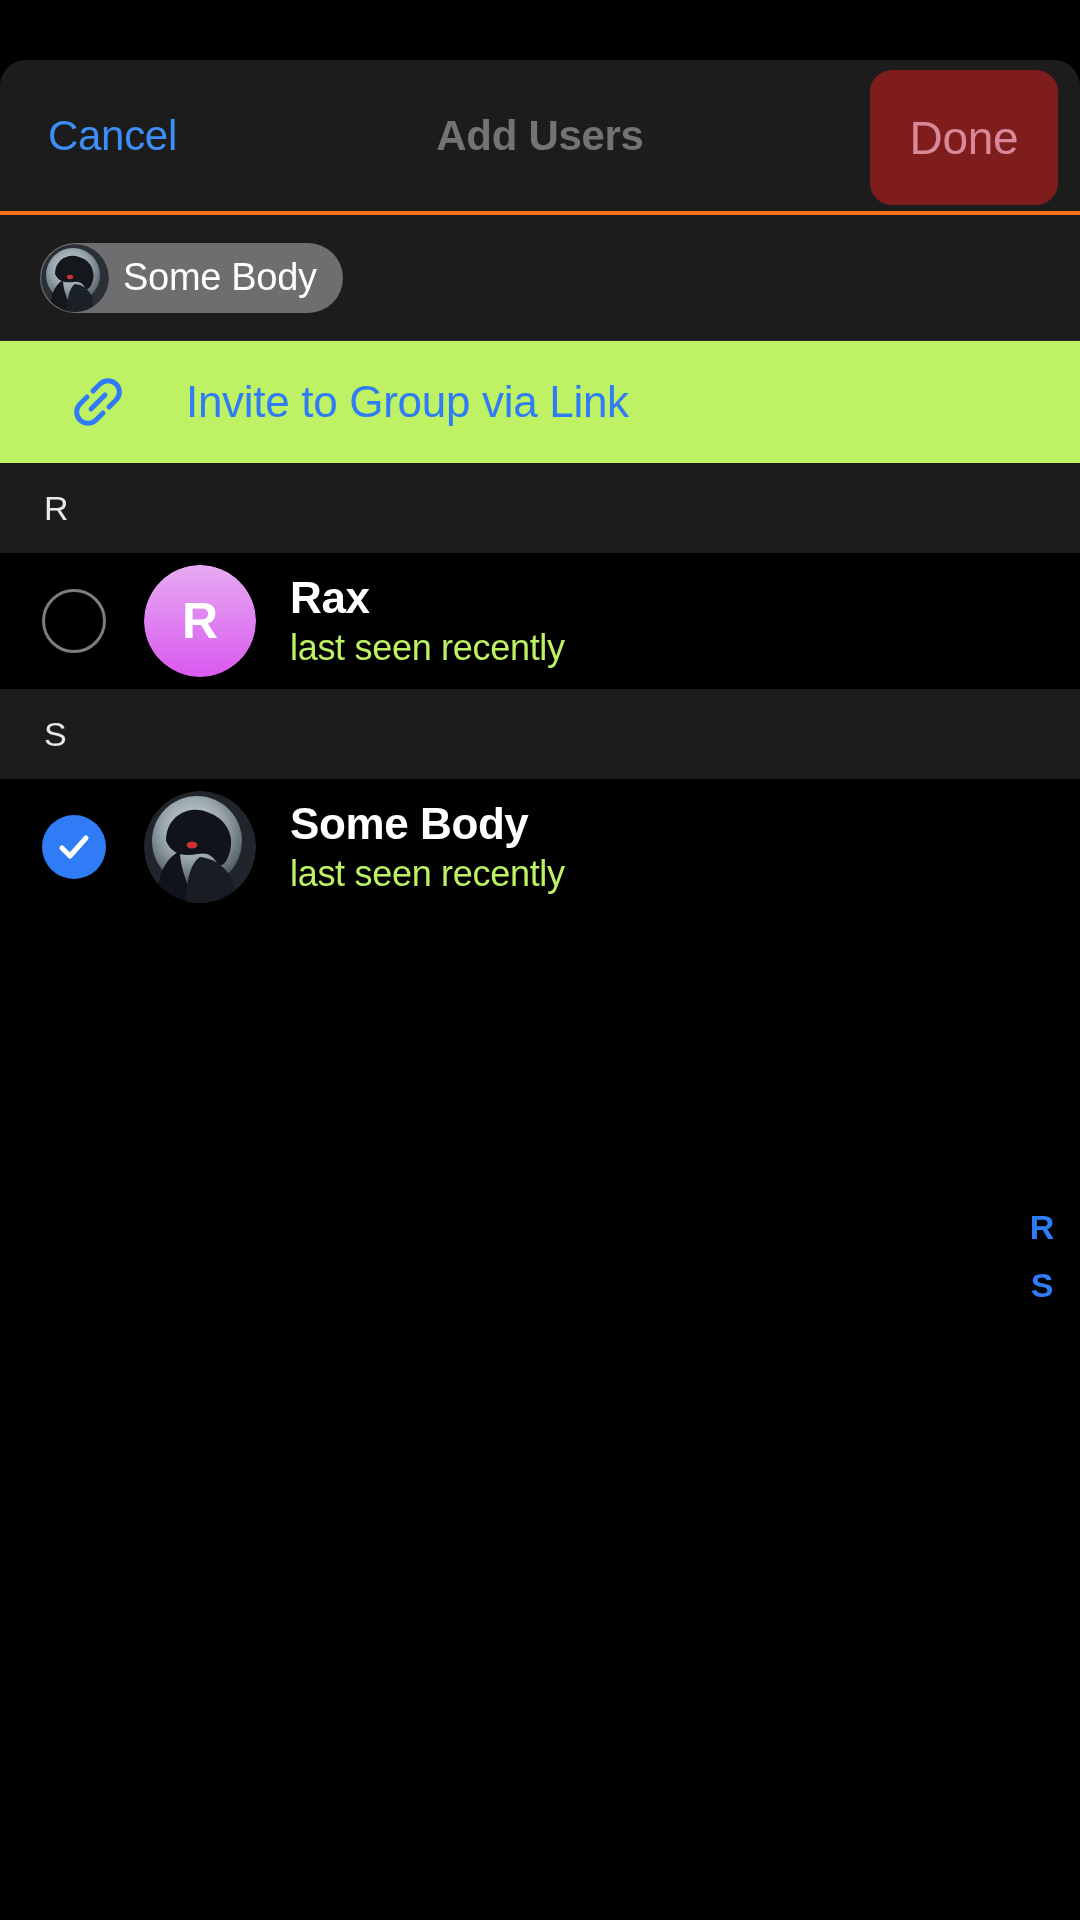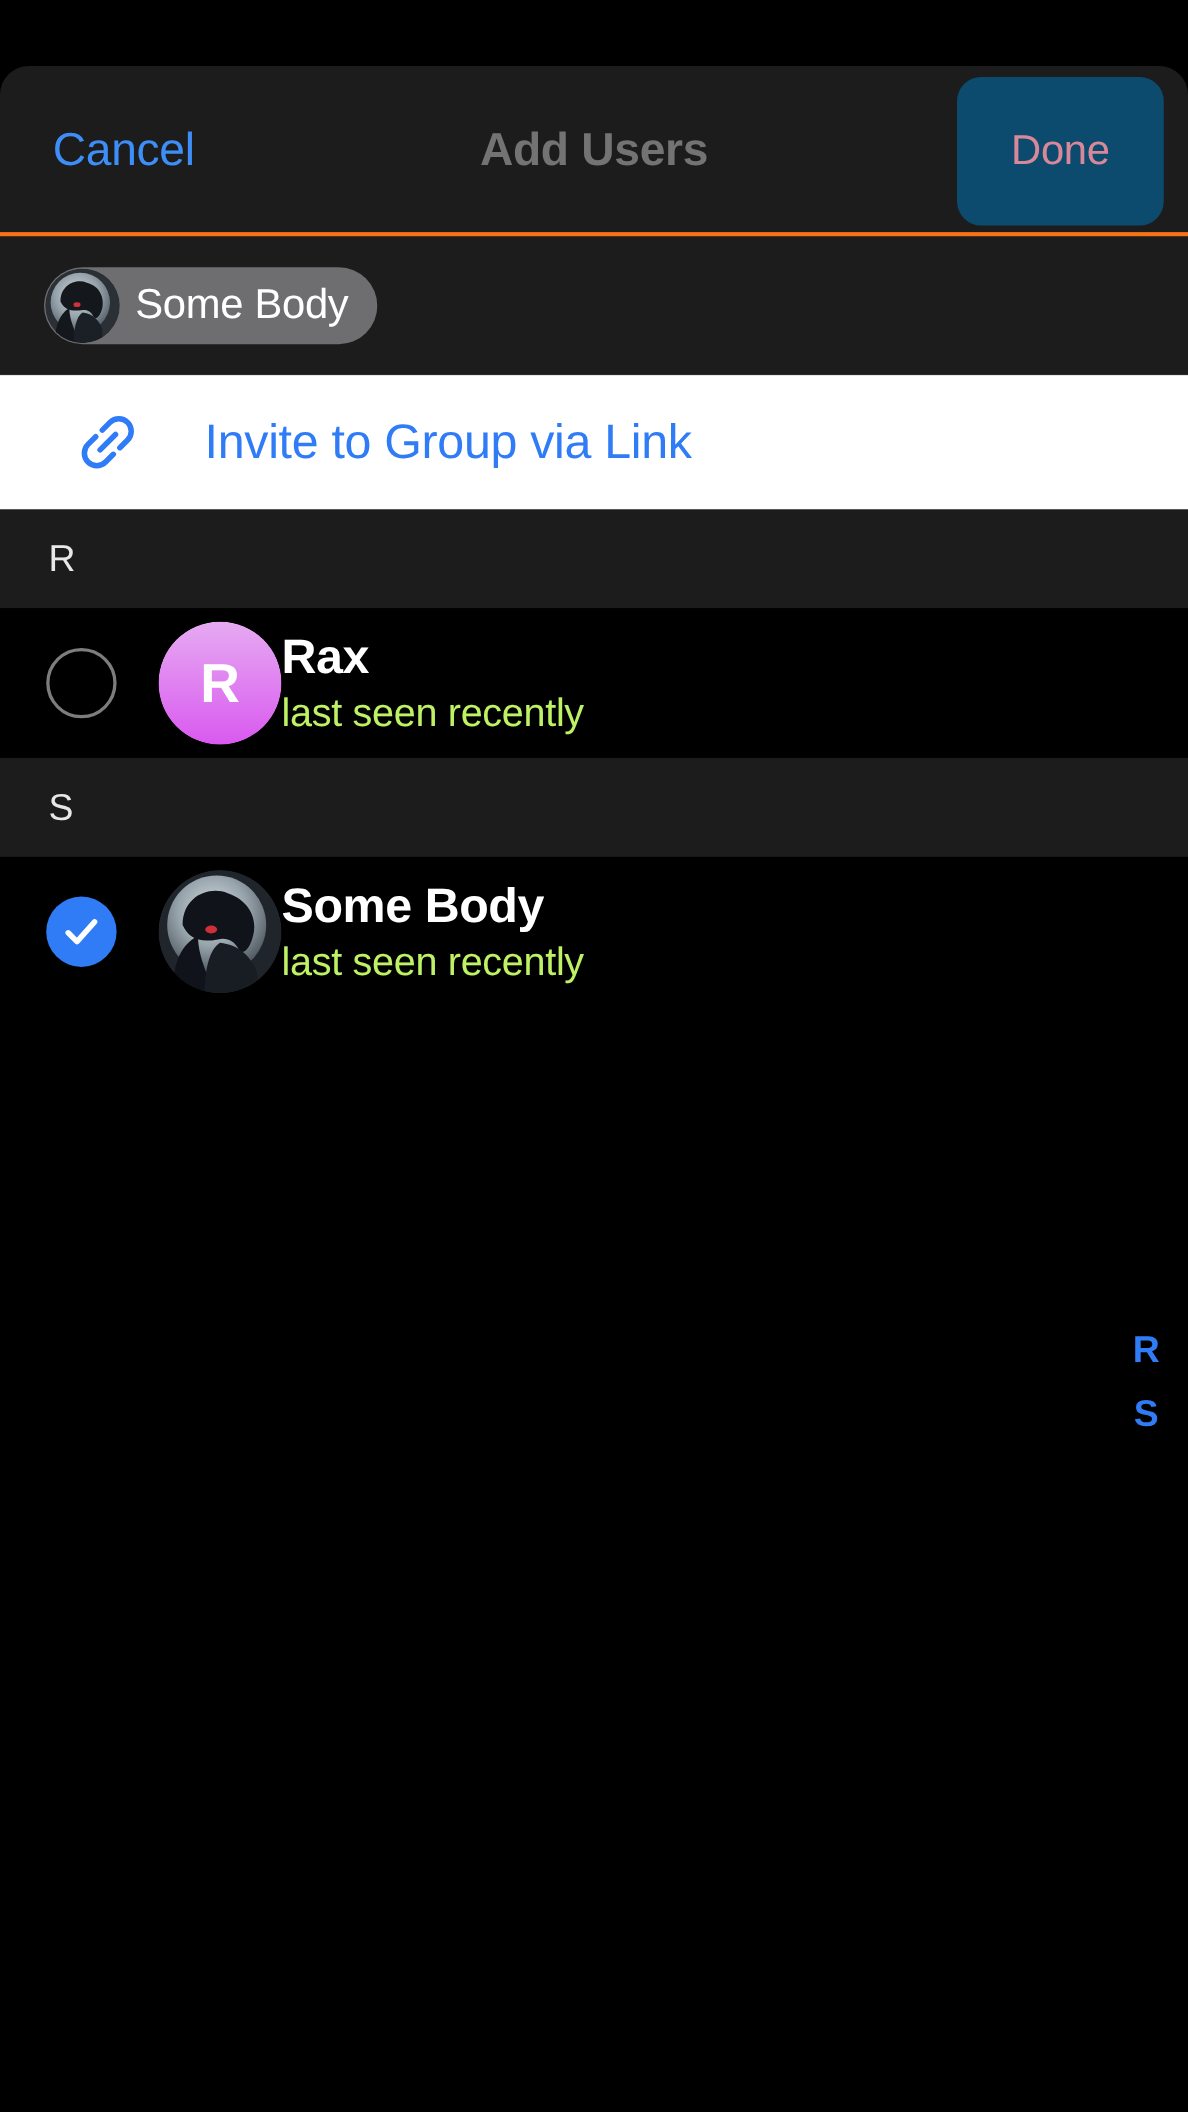--- a/index.html
+++ b/index.html
@@ -58,10 +58,10 @@
     position:absolute;
     right:22px; top:10px;
     width:188px; height:135px;
-    background:#0c4a6e;
+    background:#7f1d1d;
     border:none; border-radius:22px;
     color:#d9889a;
-    font-size:38px;
+    font-size:46px;
     letter-spacing:-0.3px;
     cursor:pointer;
     font-family:"Liberation Sans", sans-serif;

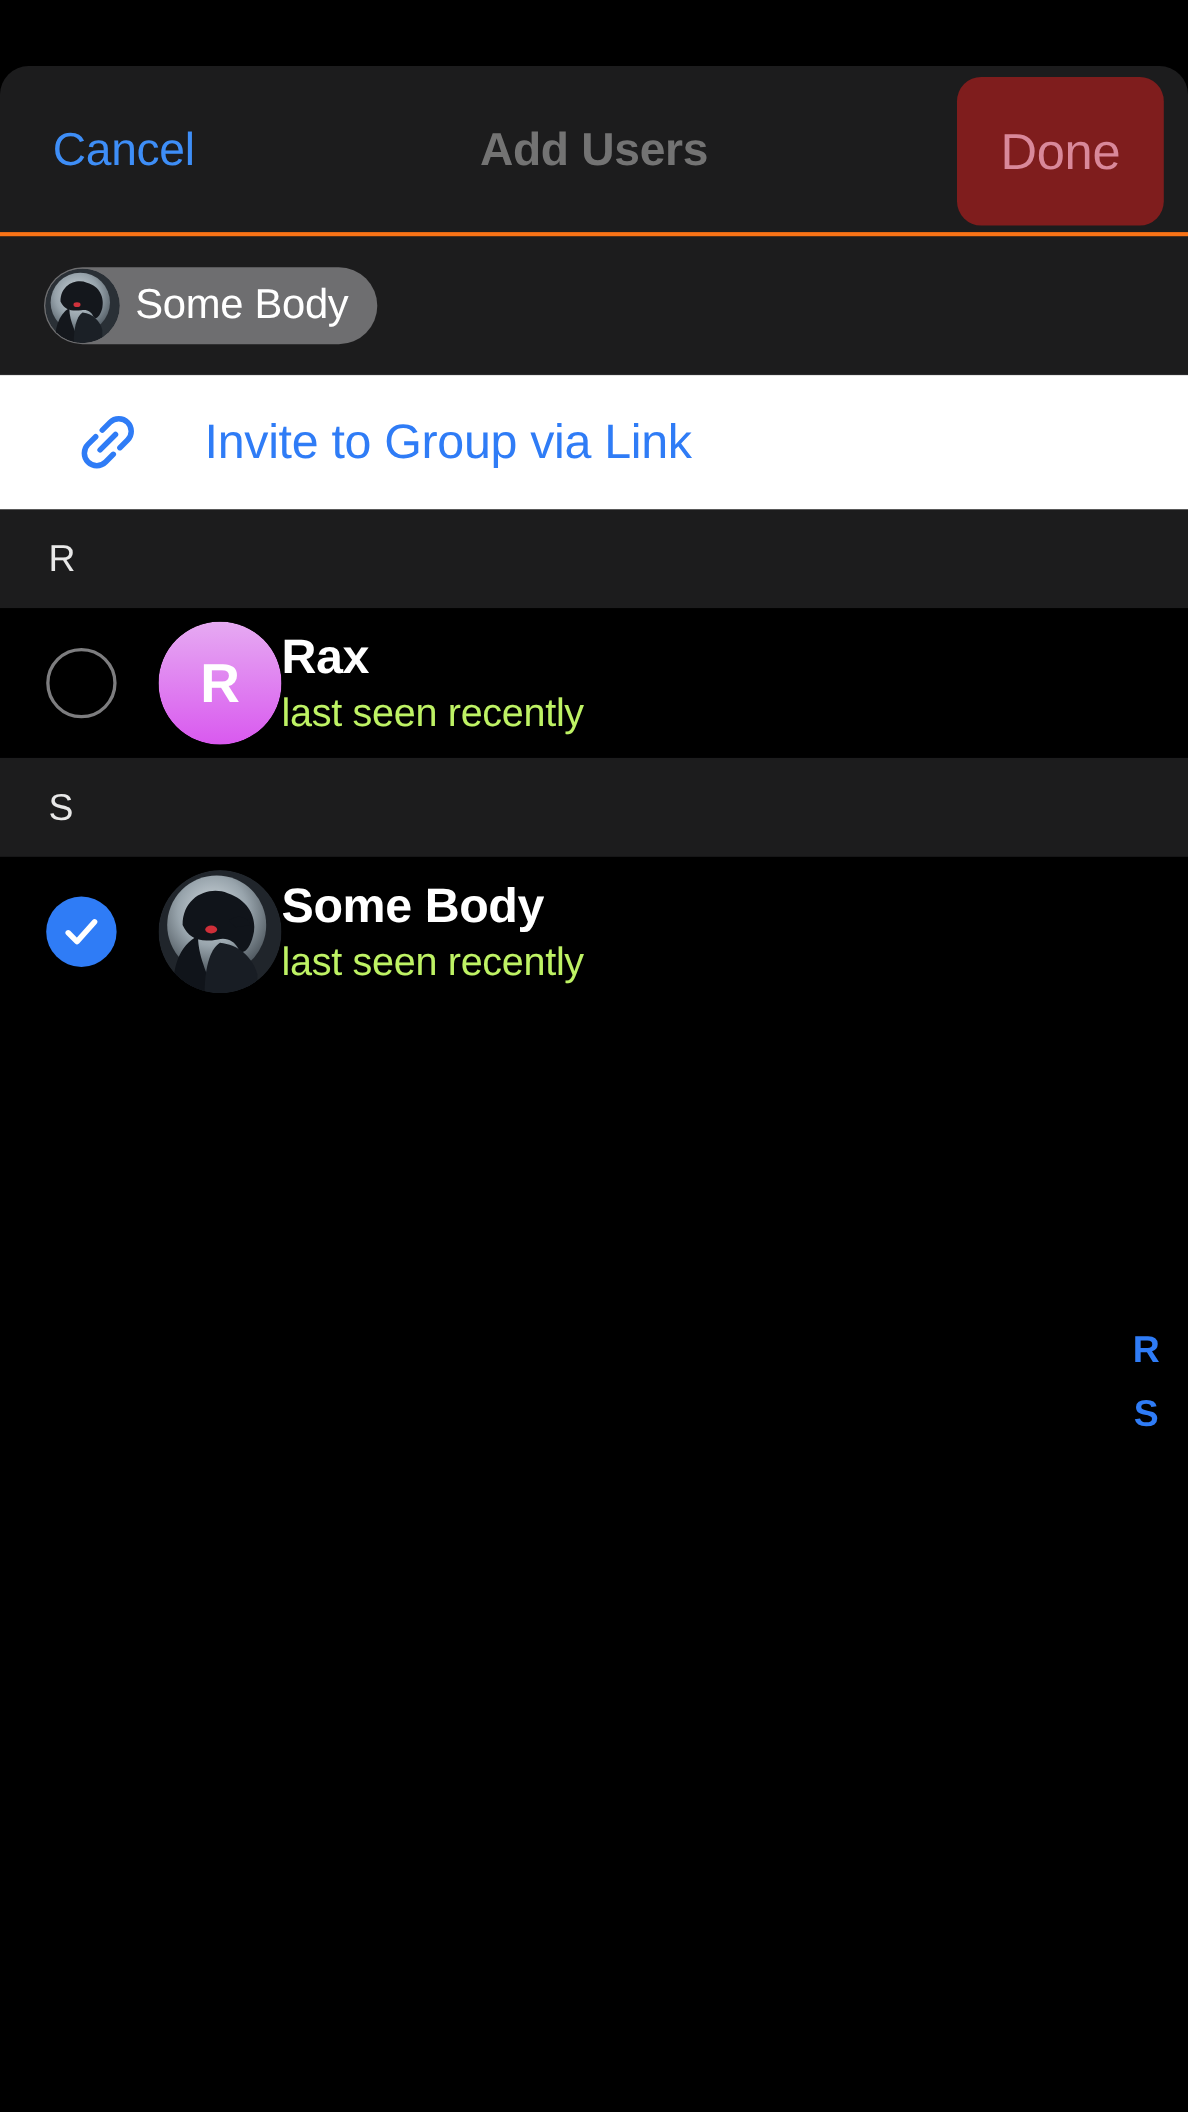--- a/index.html
+++ b/index.html
@@ -114,7 +114,7 @@
   #invite-row {
     position:relative;
     height:122px;
-    background:#ffffff;
+    background:#bef264;
     display:flex;
     align-items:center;
     cursor:pointer;

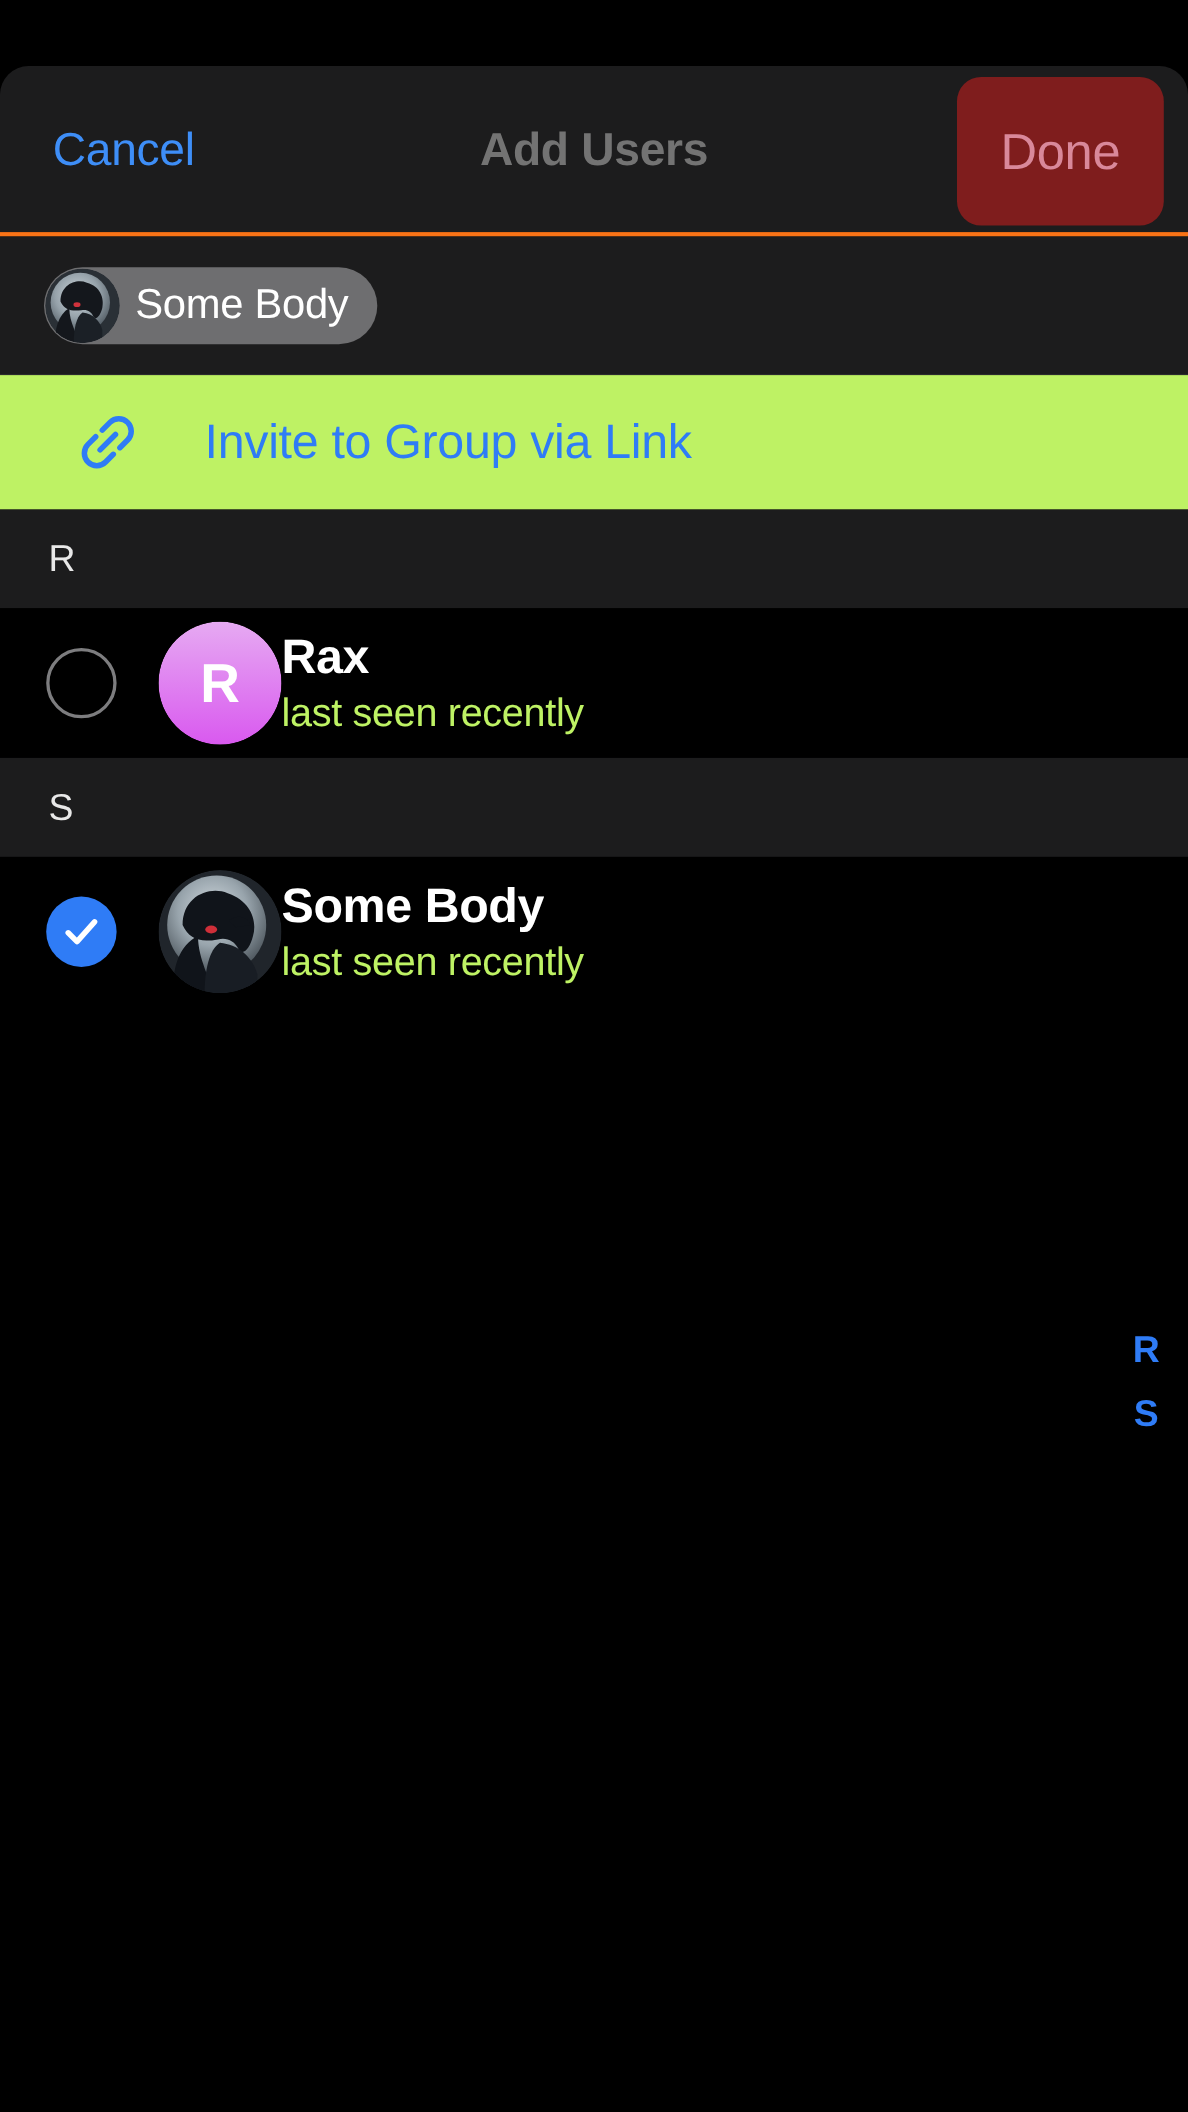--- a/index.html
+++ b/index.html
@@ -185,6 +185,7 @@
     font-weight:bold;
   }
   .row-text {
+    margin-left:34px;
     display:flex;
     flex-direction:column;
     justify-content:center;

